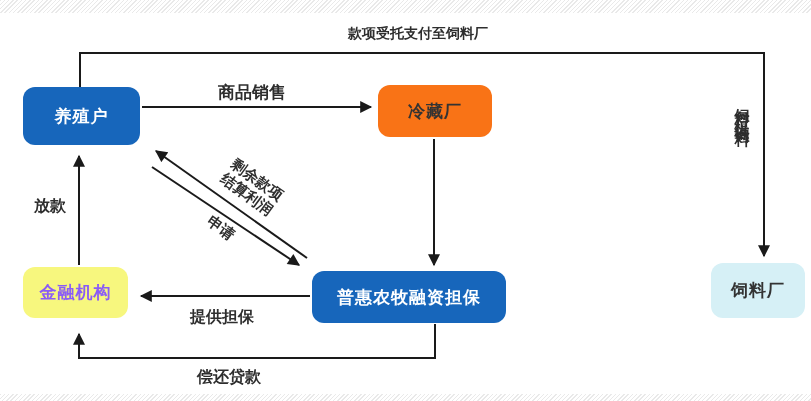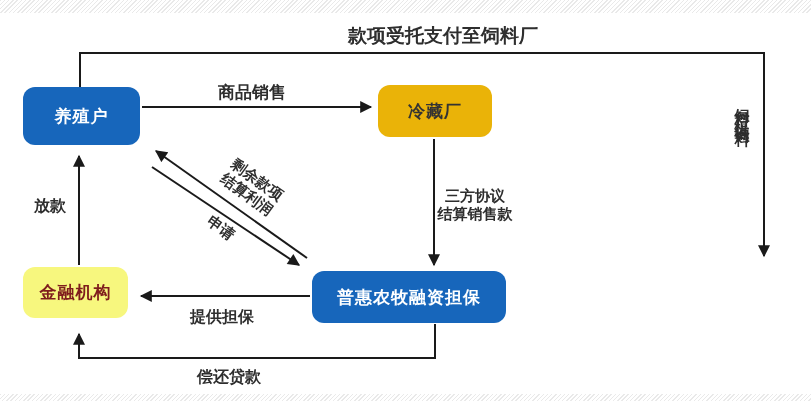--- a/index.html
+++ b/index.html
@@ -31,7 +31,7 @@
   .edge-label{
     position:absolute;color:#2e2e2e;font-weight:bold;white-space:nowrap;line-height:1.2;
   }
-  .l-entrusted{left:348px;top:25px;width:180px;font-size:19px;text-align:center;}
+  .l-entrusted{left:348px;top:25px;width:180px;font-size:14px;text-align:left;}
   .l-sales{left:218px;top:83px;font-size:17px;}
   .l-loan{left:34px;top:196px;font-size:16px;}
   .l-remaining{

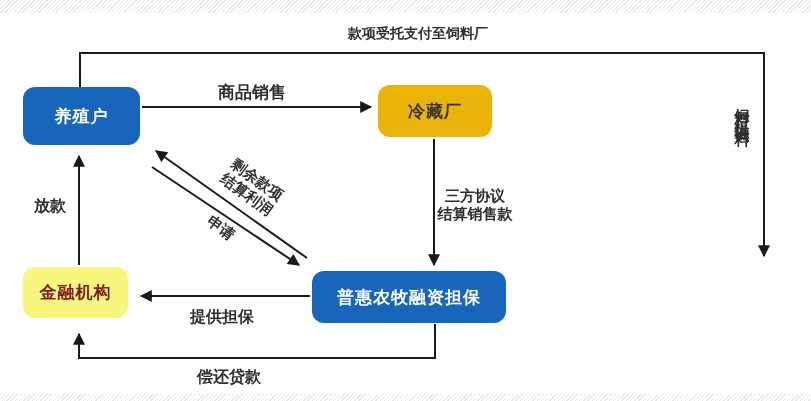--- a/index.html
+++ b/index.html
@@ -20,7 +20,7 @@
     box-sizing:border-box;
   }
   .node.blue{background:#1766bb;color:#ffffff;}
-  .node.lightblue{background:#eab308;color:#333333;}
+  .node.lightblue{background:#f97316;color:#333333;}
   .node.lighterblue{background:#d6f0f6;color:#333333;}
   .node.yellow{background:#f7f77e;color:#7f1d1d;text-align:right;}
   .n-farmer{left:23px;top:87px;width:117px;height:58px;}

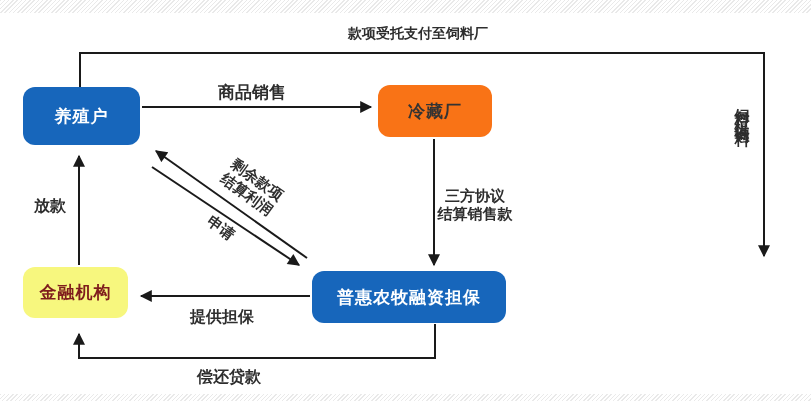--- a/index.html
+++ b/index.html
@@ -95,10 +95,6 @@
     <div>结算利润</div>
   </div>
   <div class="edge-label l-apply">申请</div>
-  <div class="edge-label l-tripartite">
-    <div>三方协议</div>
-    <div>结算销售款</div>
-  </div>
   <div class="edge-label l-guarantee">提供担保</div>
   <div class="edge-label l-repay">偿还贷款</div>
   <div class="edge-label l-feedsupply">饲料厂提供饲料</div>

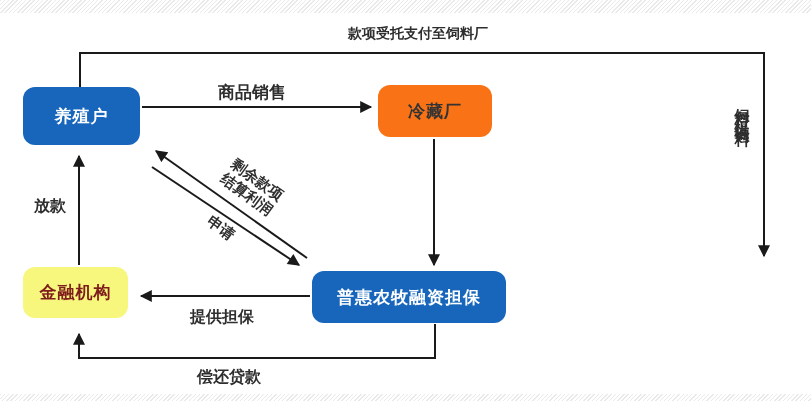--- a/index.html
+++ b/index.html
@@ -22,7 +22,7 @@
   .node.blue{background:#1766bb;color:#ffffff;}
   .node.lightblue{background:#f97316;color:#333333;}
   .node.lighterblue{background:#d6f0f6;color:#333333;}
-  .node.yellow{background:#f7f77e;color:#7f1d1d;text-align:right;}
+  .node.yellow{background:#f7f77e;color:#8b5cf6;text-align:right;}
   .n-farmer{left:23px;top:87px;width:117px;height:58px;}
   .n-cold{left:378px;top:85px;width:114px;height:52px;}
   .n-fin{left:23px;top:267px;width:105px;height:51px;}

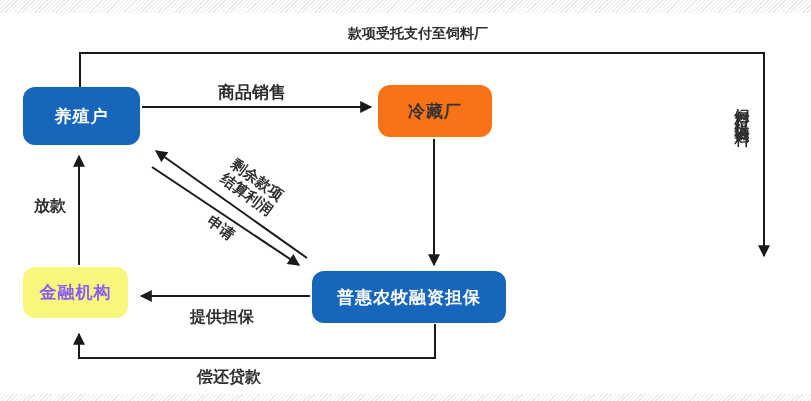--- a/index.html
+++ b/index.html
@@ -86,6 +86,7 @@
   <div class="node lightblue n-cold">冷藏厂</div>
   <div class="node yellow n-fin">金融机构</div>
   <div class="node blue n-guar">普惠农牧融资担保</div>
+  <div class="node lighterblue n-feed">饲料厂</div>
 
   <div class="edge-label l-entrusted">款项受托支付至饲料厂</div>
   <div class="edge-label l-sales">商品销售</div>

